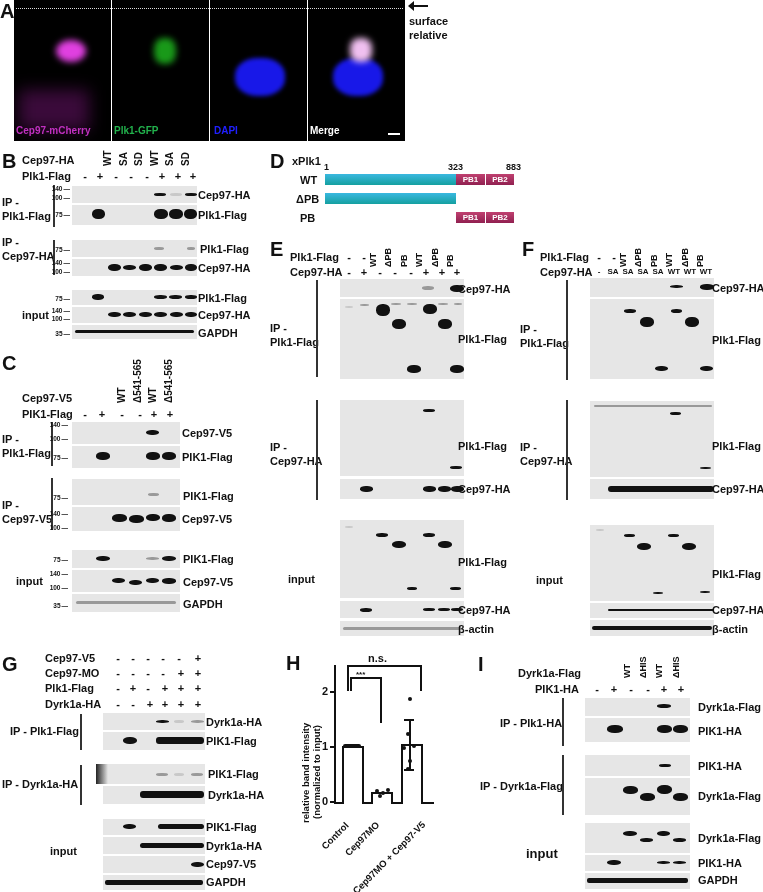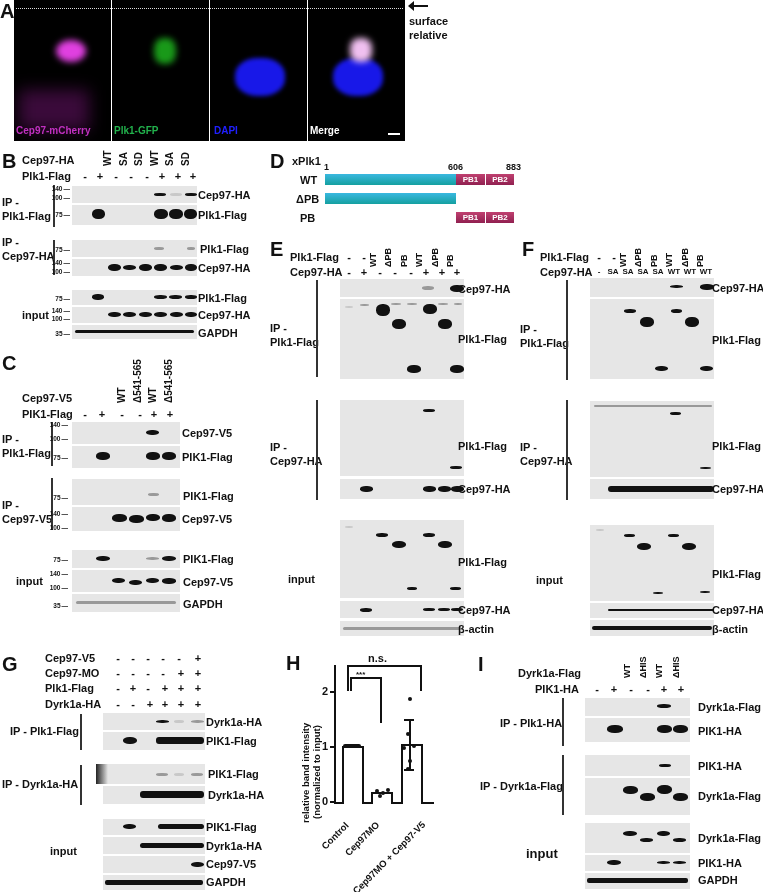--- a/index.html
+++ b/index.html
@@ -213,7 +213,7 @@
 <div class="plabel" style="left:270px;top:150px;">D</div>
 <div class="lbl" style="left:292px;top:155px;">xPlk1</div>
 <div class="lbl-sm" style="left:324px;top:162px;font-size:9px;">1</div>
-<div class="lbl-sm" style="left:448px;top:162px;font-size:9px;">606</div>
+<div class="lbl-sm" style="left:448px;top:162px;font-size:9px;">323</div>
 <div class="lbl-sm" style="left:506px;top:162px;font-size:9px;">883</div>
 <div class="lbl" style="left:300px;top:174px;">WT</div>
 <div class="abs" style="left:325px;top:174px;width:131px;height:11px;background:linear-gradient(#3ab8e0,#14a0a0);"></div>

